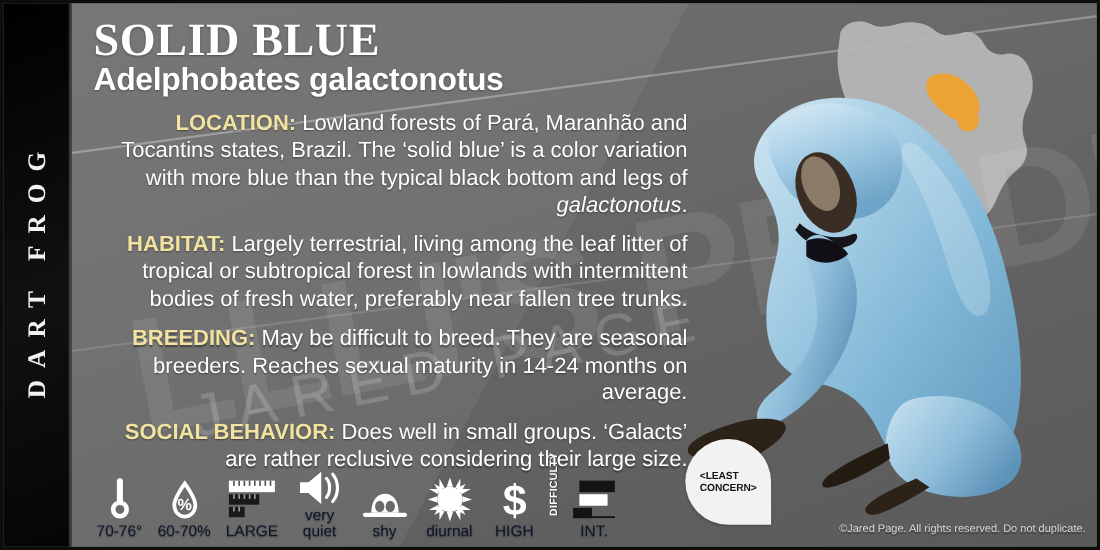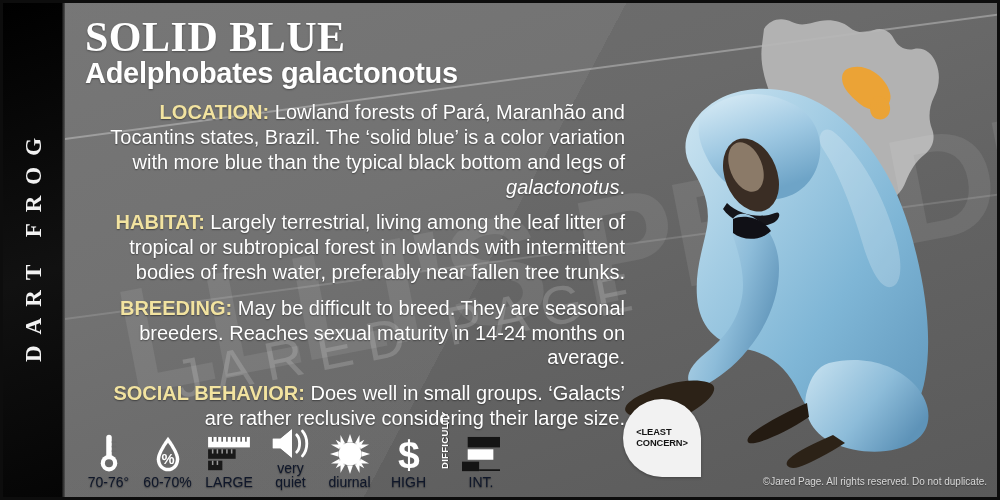--- a/index.html
+++ b/index.html
@@ -387,6 +387,17 @@
 quiet</div>
     </div>
 
+    <div class="ic">
+      <div class="glyph">
+        <svg viewBox="0 0 46 34" width="44" height="33">
+          <path d="M10 26 C10 14 16 8 23 8 C30 8 36 14 36 26 Z" fill="#fff"></path>
+          <ellipse cx="18" cy="20" rx="4.4" ry="5.4" fill="#6a6a6a"></ellipse>
+          <ellipse cx="28" cy="20" rx="4.4" ry="5.4" fill="#6a6a6a"></ellipse>
+          <rect x="2" y="26" width="42" height="4" rx="2" fill="#fff"></rect>
+        </svg>
+      </div>
+      <div class="cap">shy</div>
+    </div>
 
     <div class="ic">
       <div class="glyph">

